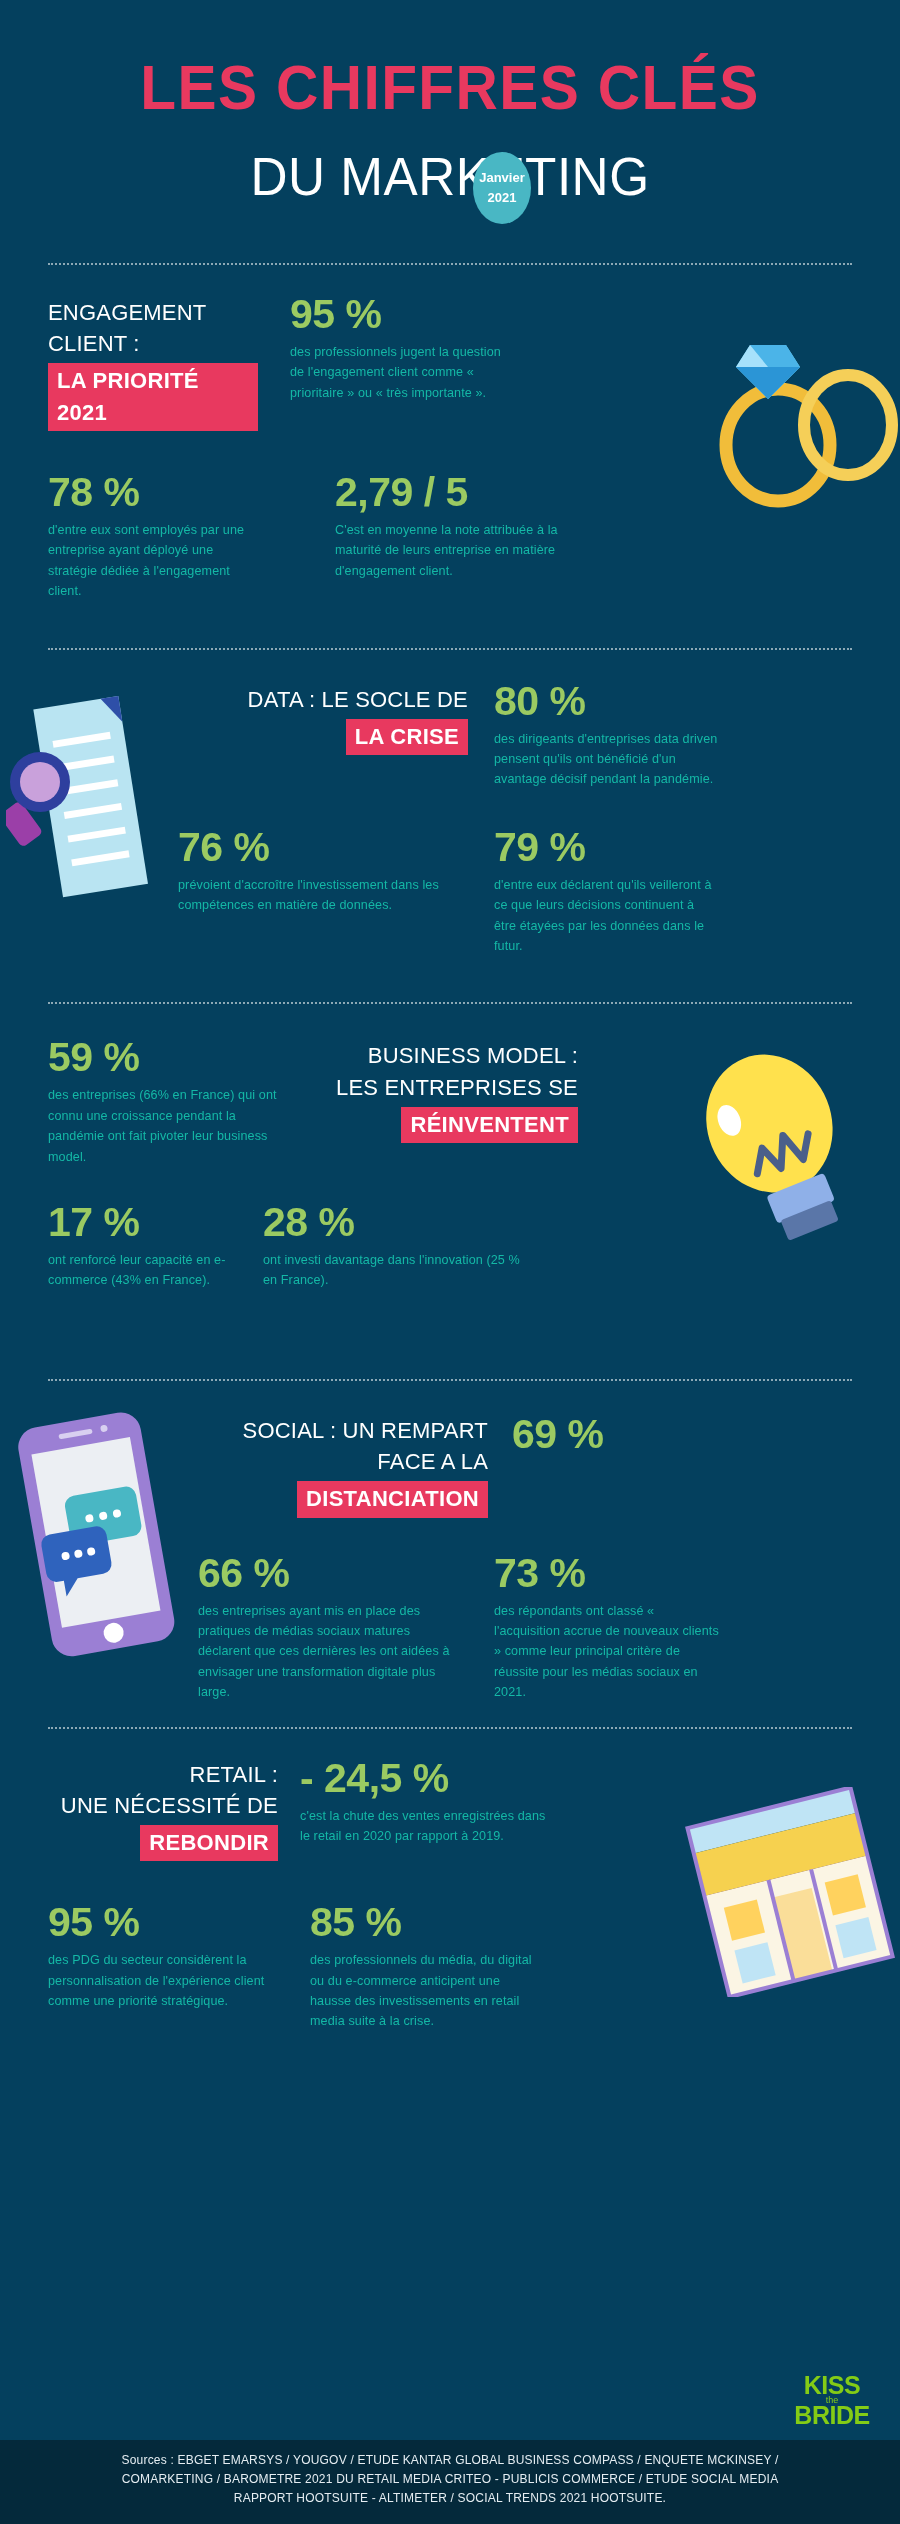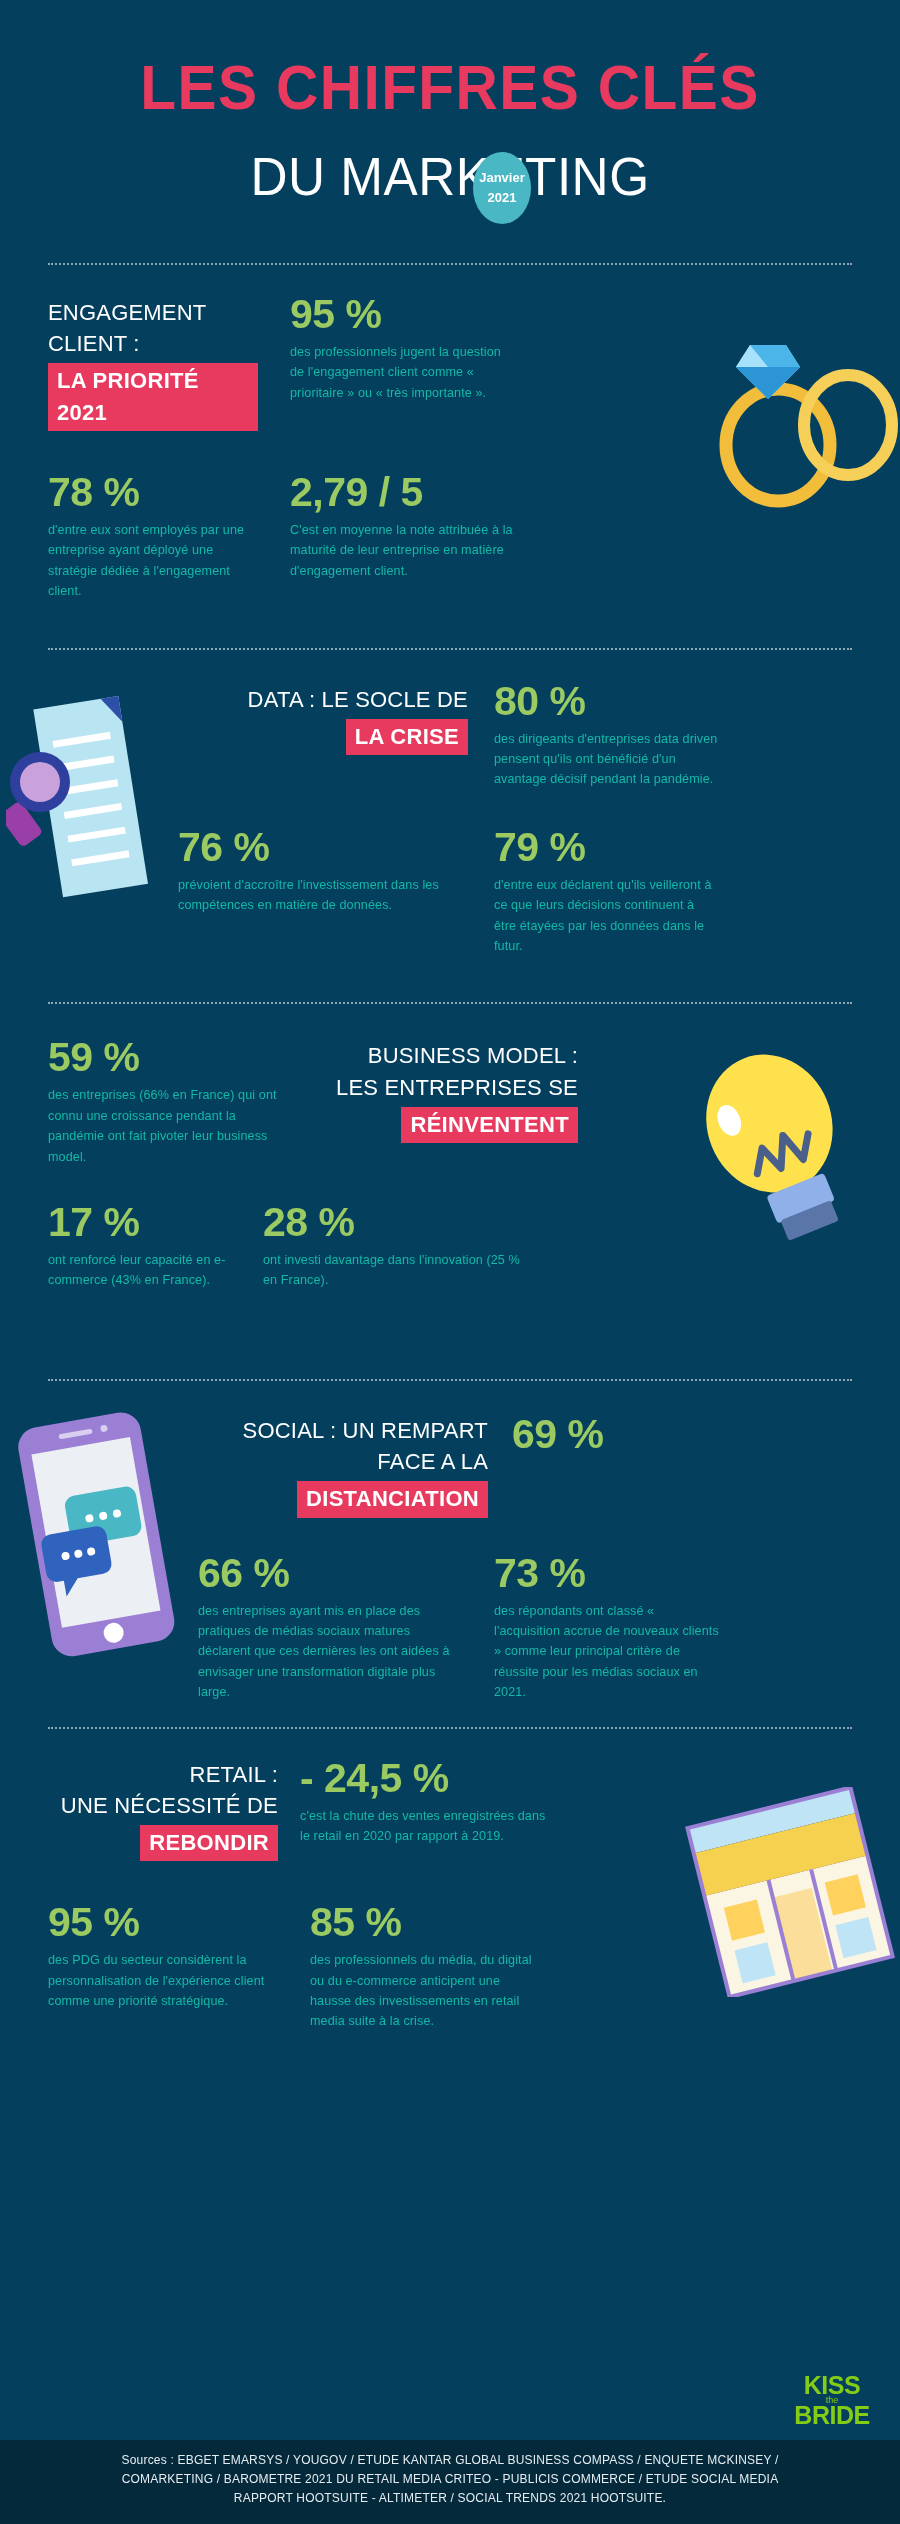--- a/index.html
+++ b/index.html
@@ -217,7 +217,7 @@
         </div>
       </div>
 
-      <div class="row" style="margin-top:40px;">
+      <div class="row" style="margin-top:40px;gap:45px;">
         <div class="cell stat" style="width:210px;">
           <div class="stat-num">78 %</div>
           <div class="stat-txt">d'entre eux sont employés par une entreprise ayant déployé une stratégie dédiée à l'engagement client.</div>

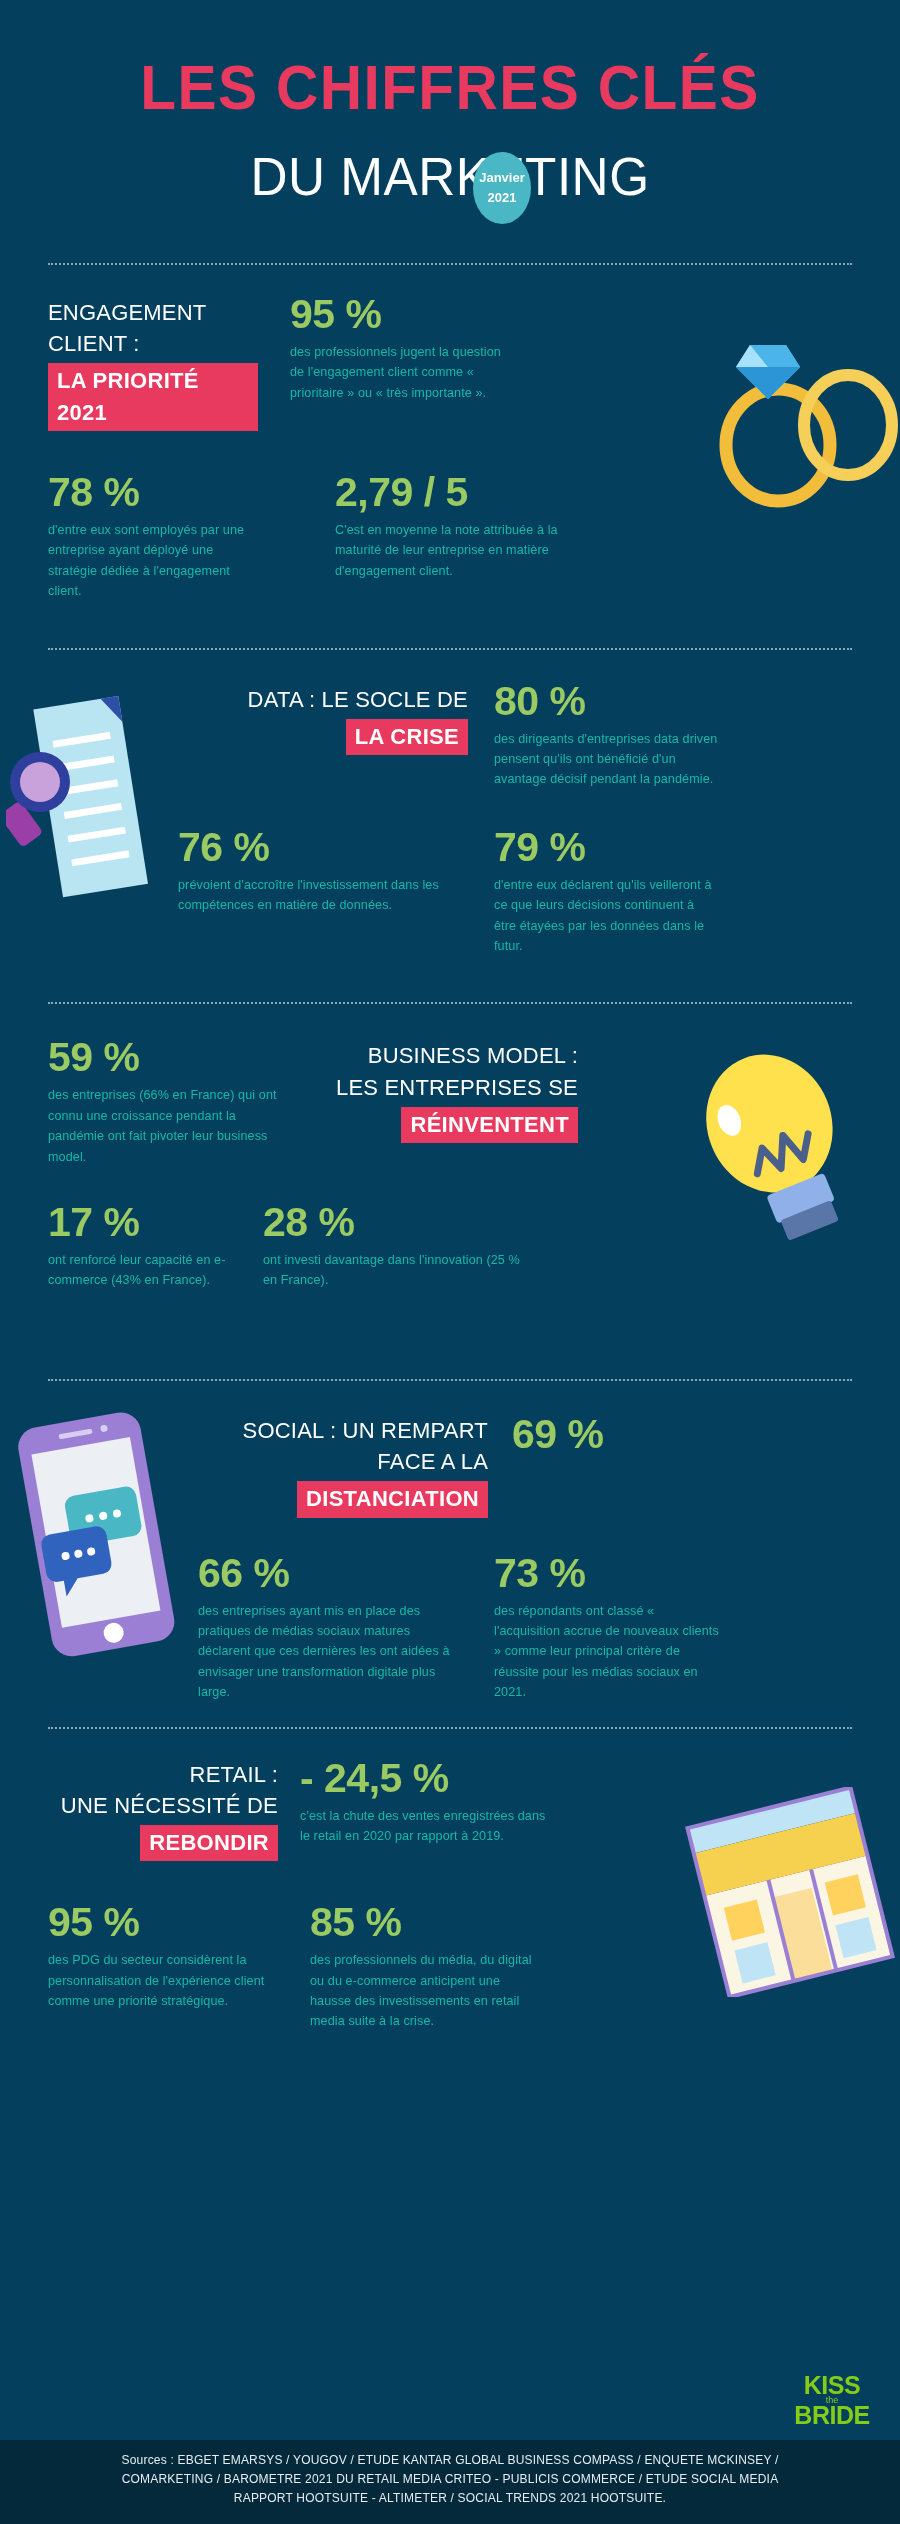--- a/index.html
+++ b/index.html
@@ -224,7 +224,7 @@
         </div>
         <div class="cell stat" style="width:300px; padding-left:32px;">
           <div class="stat-num">2,79 / 5</div>
-          <div class="stat-txt">C'est en moyenne la note attribuée à la maturité de leur entreprise en matière d'engagement client.</div>
+          <div class="stat-txt">C'est en moyenne la note attribuée à la maturité de leurs entreprise en matière d'engagement client.</div>
         </div>
       </div>
     </div>

